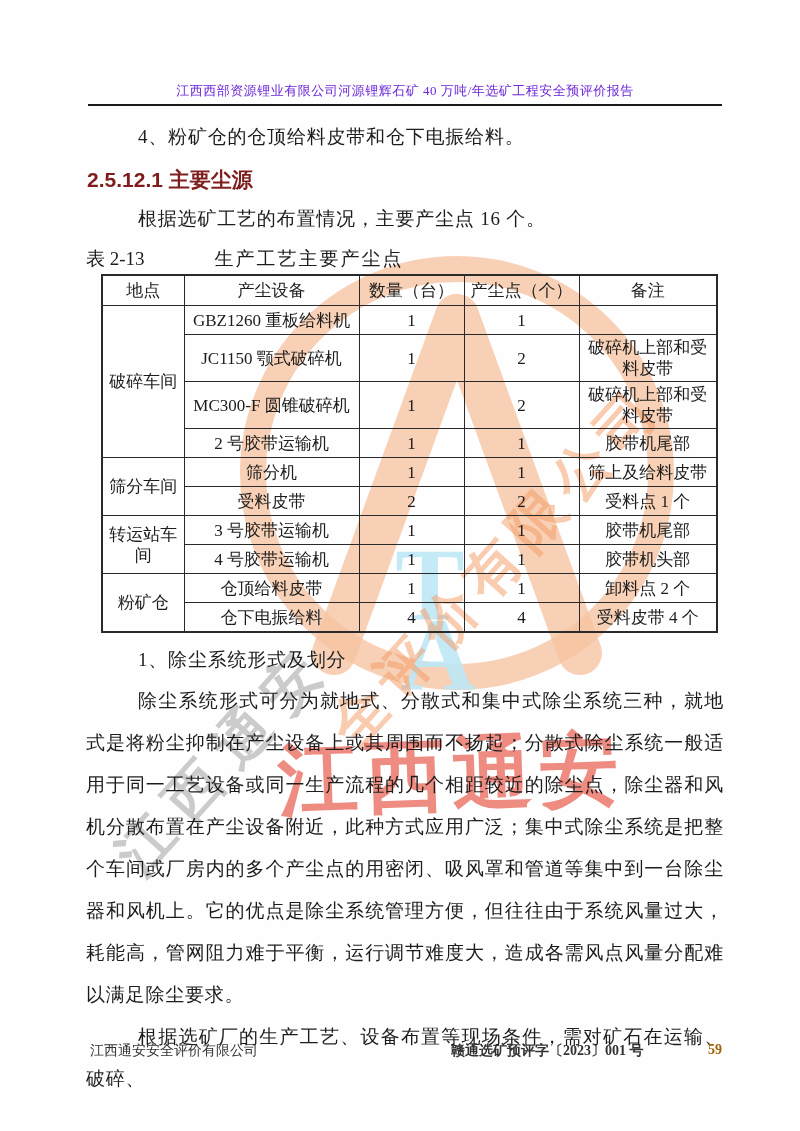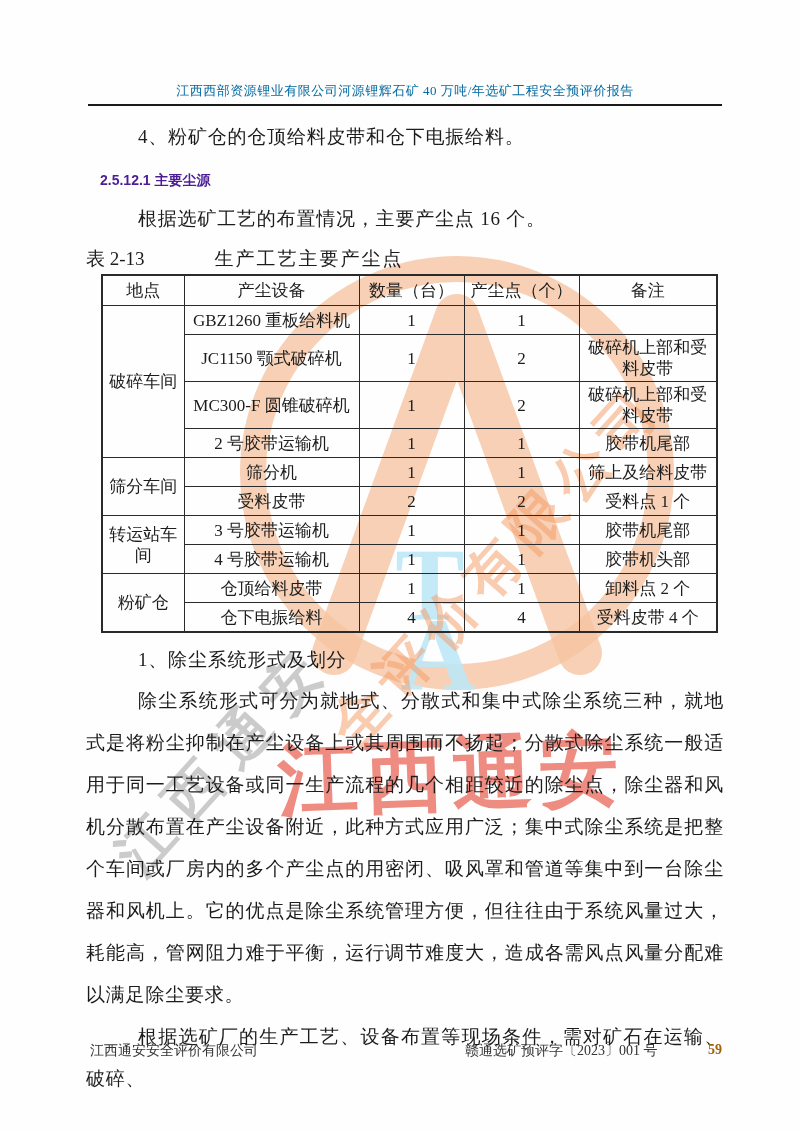--- a/index.html
+++ b/index.html
@@ -38,7 +38,7 @@
   .layer{position:absolute;inset:0;z-index:1;}
   .hdr{
     position:absolute;left:88px;width:634px;top:82px;
-    text-align:center;font-size:13px;letter-spacing:0.5px;color:#0369a1;
+    text-align:center;font-size:13px;letter-spacing:0.5px;color:#6d28d9;
   }
   .hdr-rule{position:absolute;left:88px;right:78px;top:104px;border-top:2px solid #1a1a1a;height:0;}
   .content{position:absolute;left:86px;top:112px;width:638px;}

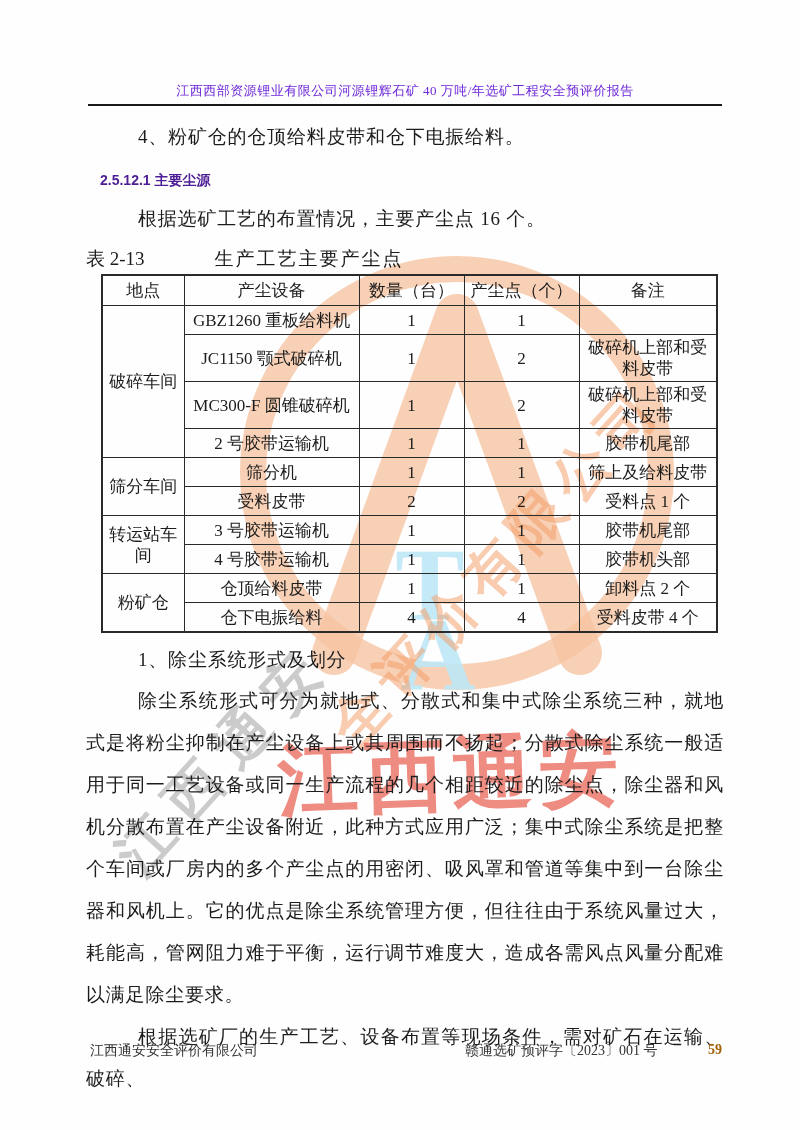--- a/index.html
+++ b/index.html
@@ -47,8 +47,8 @@
   p.body-just{text-align:justify;line-height:42px;}
   .intro{margin-top:10px !important;}
   h2.sec{
-    margin:14px 0 0 14px;font-size:14px;line-height:28px;font-weight:700;
-    font-family:"Liberation Sans","DejaVu Sans",sans-serif;color:#4c1d95;
+    margin:14px 0 0 1px;font-size:21px;line-height:28px;font-weight:700;
+    font-family:"Liberation Sans","DejaVu Sans",sans-serif;color:#7f1d1d;
   }
   h2.sec2{margin-top:12px;}
   .p-s1{margin-top:10px !important;}

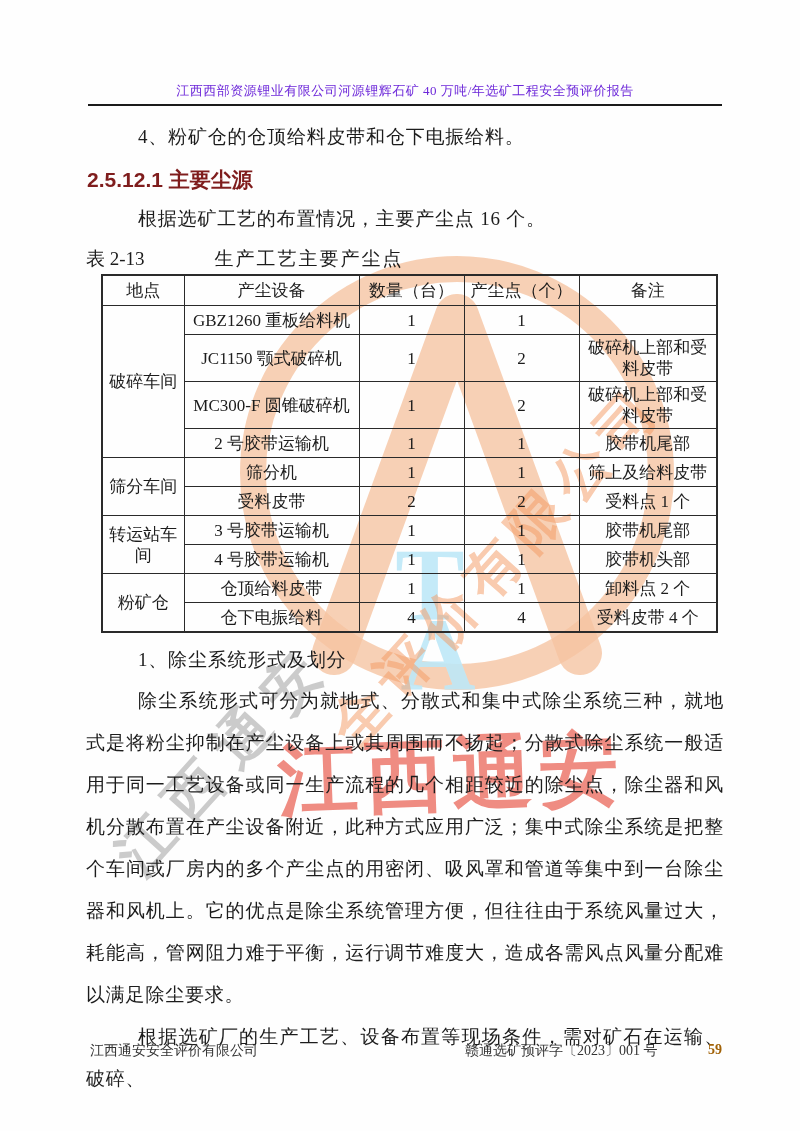--- a/index.html
+++ b/index.html
@@ -76,7 +76,7 @@
     font-size:14px;color:#333;
   }
   .footer .f-left{position:absolute;left:2px;top:0;}
-  .footer .f-doc{position:absolute;left:377px;top:0;}
+  .footer .f-doc{position:absolute;left:363px;top:0;font-weight:bold;}
   .footer .f-page{position:absolute;right:0;top:0;font-weight:700;color:#a16207;}
 </style>
 </head>

